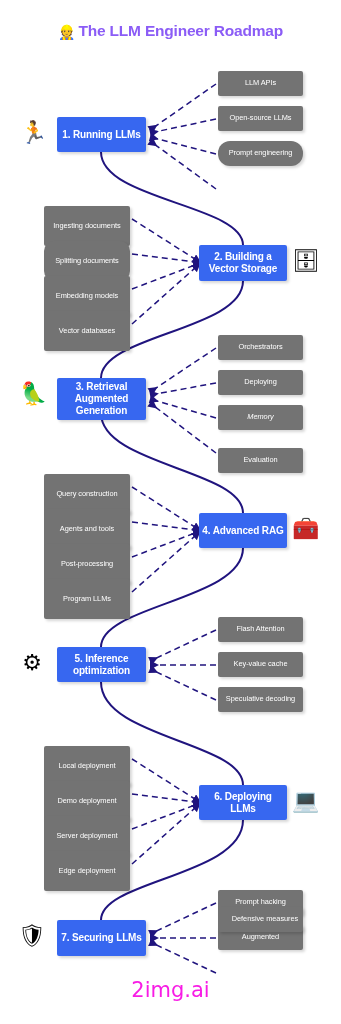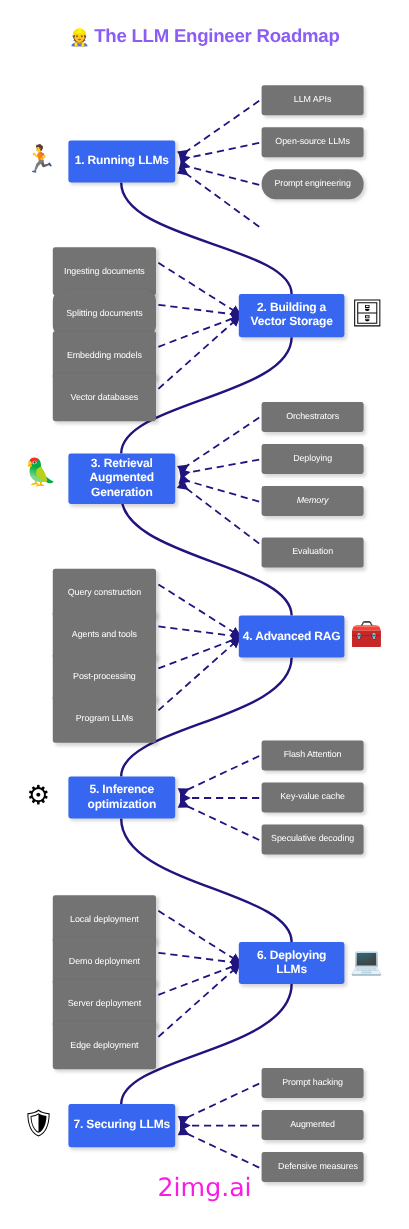--- a/index.html
+++ b/index.html
@@ -225,7 +225,7 @@
   <div class="node main left-col" style="top:920px; height:36px;">7. Securing LLMs</div>
   <div class="node leaf right-col" style="top:890px;">Prompt hacking</div>
   <div class="node leaf right-col" style="top:925px;">Augmented</div>
-  <div class="node leaf right-col" style="top:960px;padding-left:12px;">Defensive measures</div>
+  <div class="node leaf right-col" style="top:907px;padding-left:12px;">Defensive measures</div>
 
   <div class="watermark">2img.ai</div>
 

